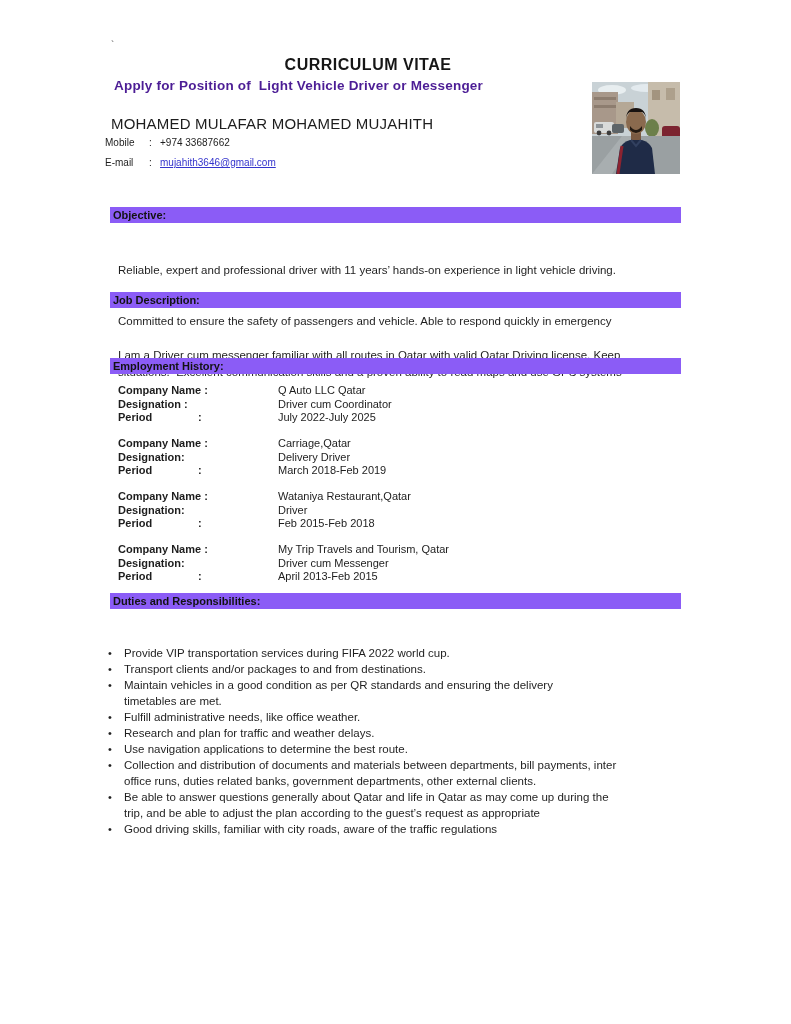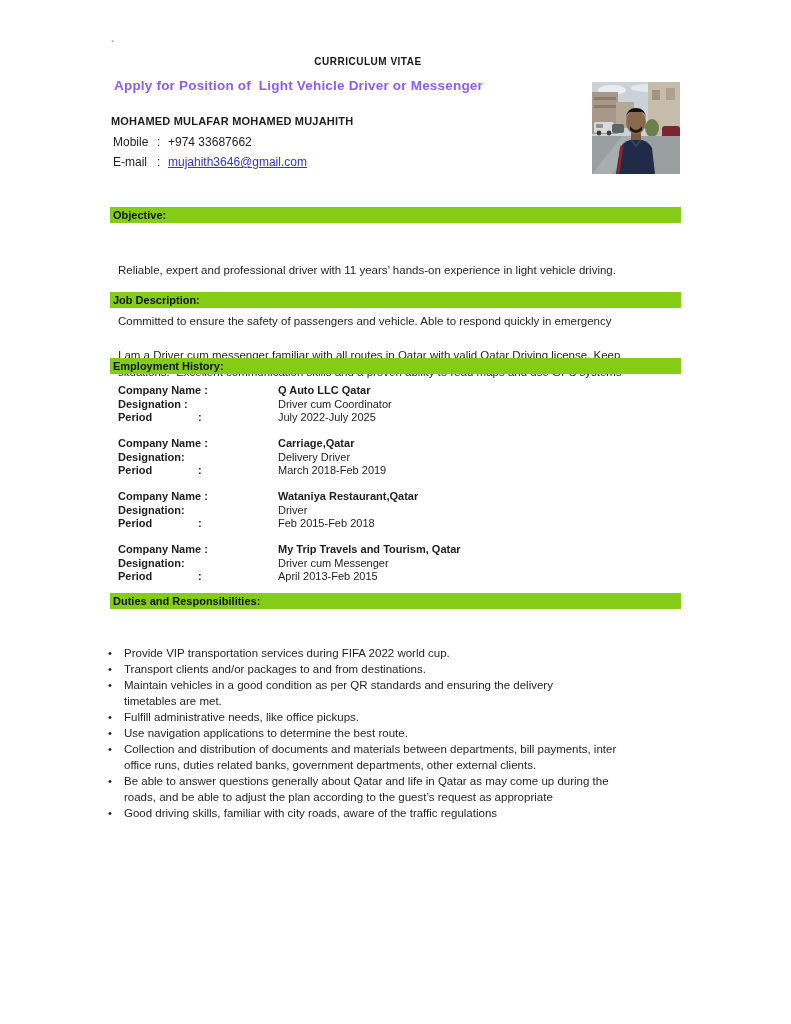--- a/index.html
+++ b/index.html
@@ -25,7 +25,7 @@
   #title {
     left: 110px; top: 56px; width: 516px;
     text-align: center;
-    font-size: 10px; font-weight: bold; letter-spacing: 0.5px;
+    font-size: 16px; font-weight: bold; letter-spacing: 0.5px;
     color: #161616;
   }
   #subtitle {

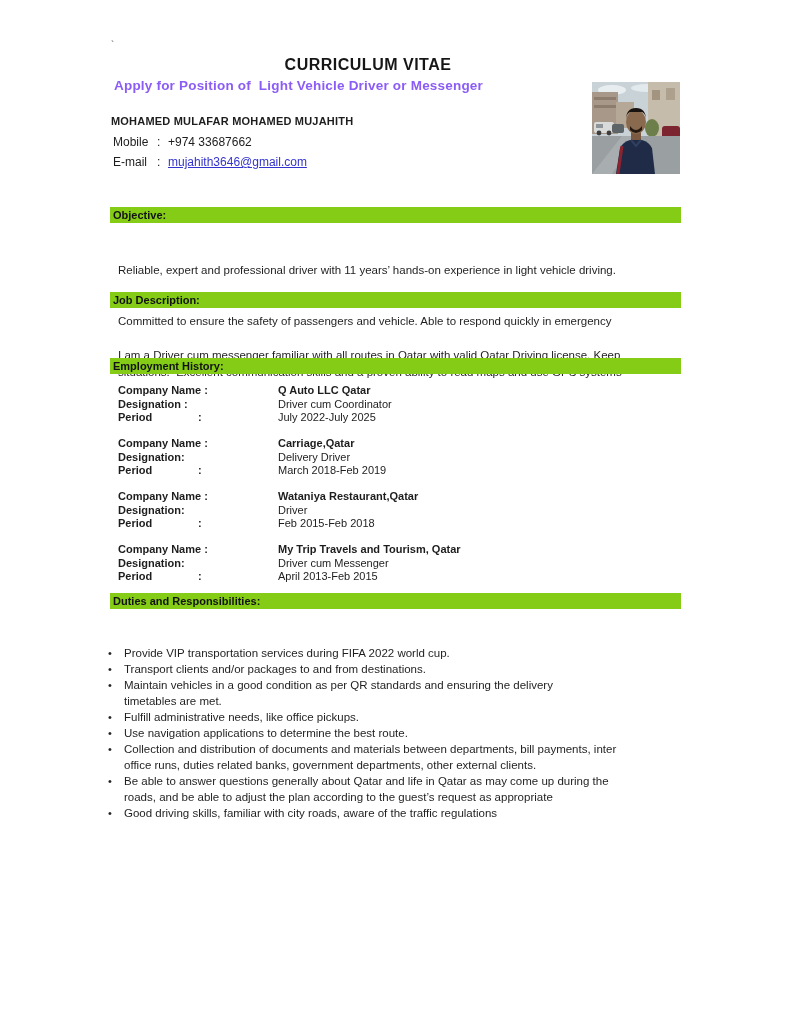--- a/index.html
+++ b/index.html
@@ -31,7 +31,7 @@
   #subtitle {
     left: 114px; top: 78px;
     font-size: 13.5px; font-weight: bold; letter-spacing: 0.2px;
-    white-space: pre; color: #8b5cf6;
+    white-space: pre; color: #4c1d95;
   }
   #applicant-name {
     left: 111px; top: 115px;

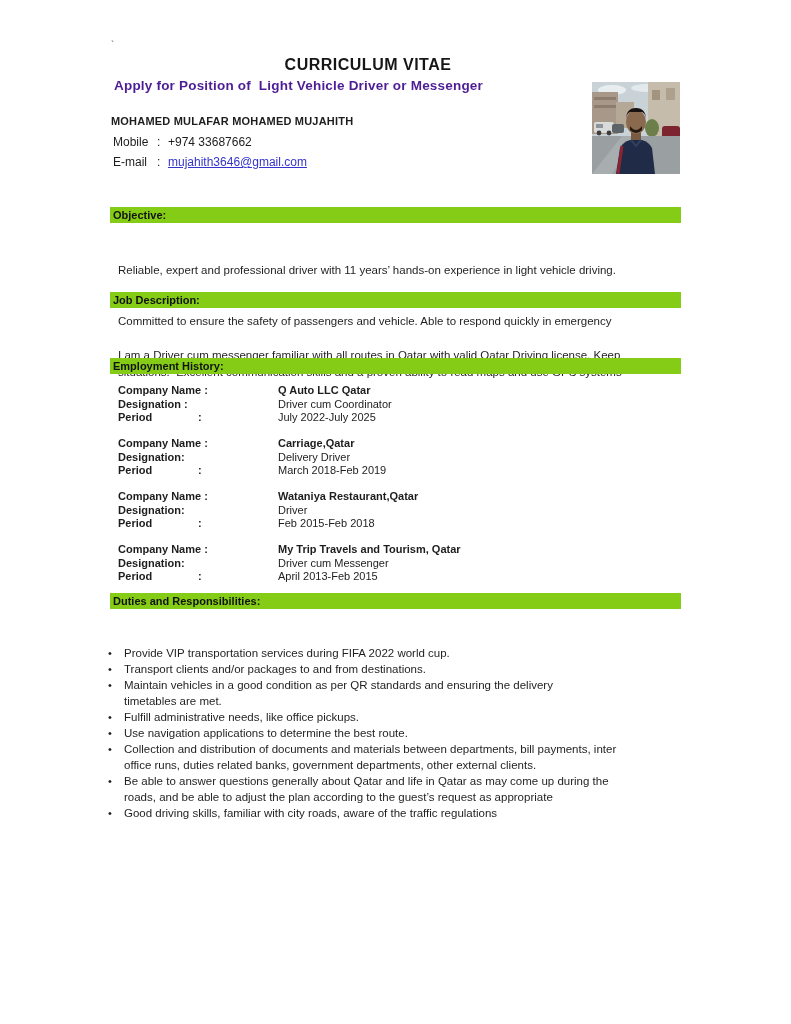--- a/index.html
+++ b/index.html
@@ -35,7 +35,7 @@
   }
   #applicant-name {
     left: 111px; top: 115px;
-    font-size: 11px; font-weight: bold; letter-spacing: 0.2px;
+    font-size: 15px; font-weight: normal; letter-spacing: 0.2px;
   }
   .contact-row {
     left: 113px;

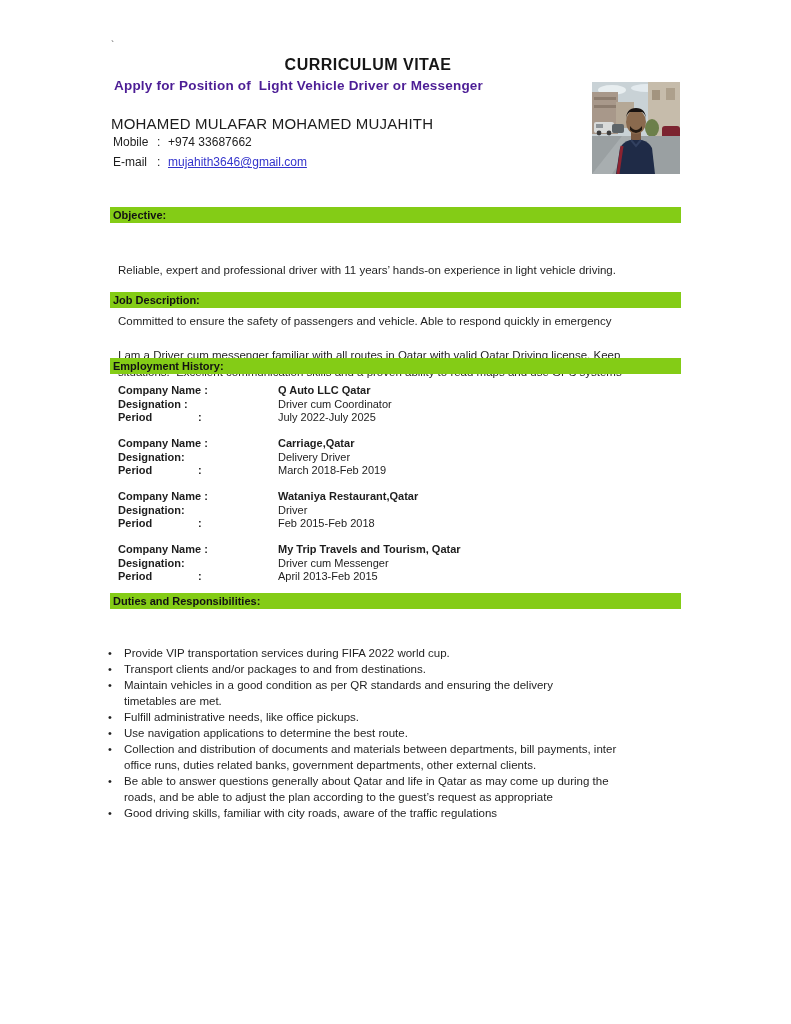--- a/index.html
+++ b/index.html
@@ -38,8 +38,8 @@
     font-size: 15px; font-weight: normal; letter-spacing: 0.2px;
   }
   .contact-row {
-    left: 113px;
-    font-size: 12px; line-height: 13px;
+    left: 105px;
+    font-size: 10px; line-height: 13px;
     display: flex;
   }
   #mobile-row { top: 136px; }

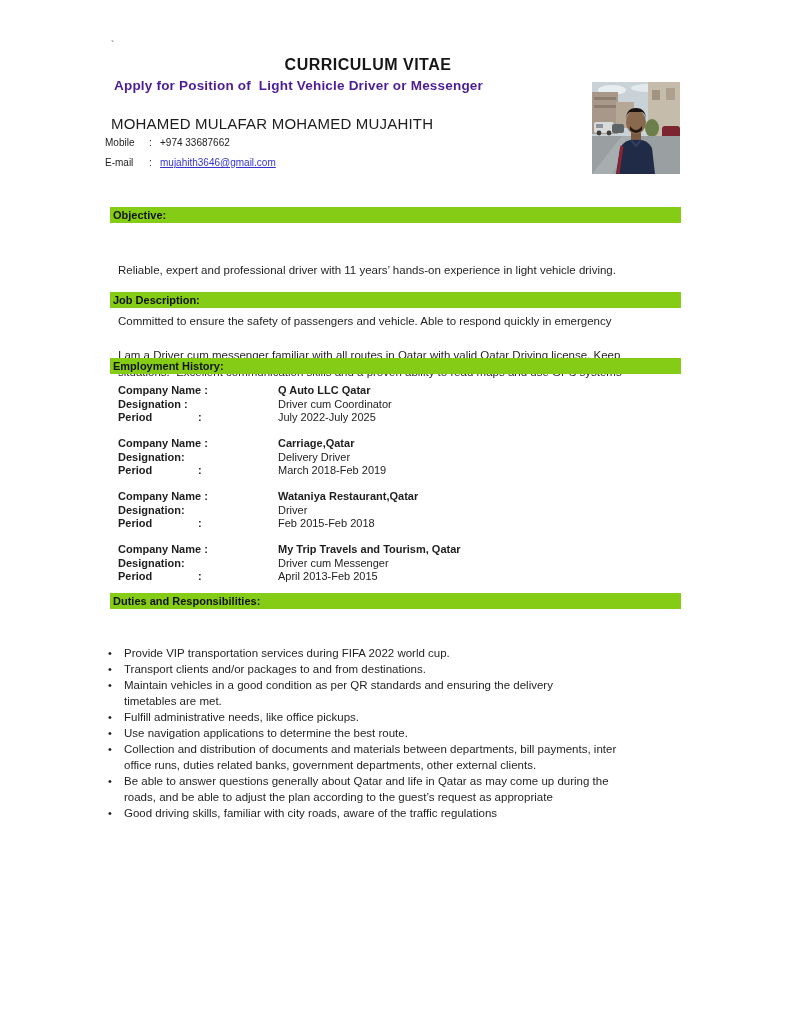--- a/index.html
+++ b/index.html
@@ -60,7 +60,7 @@
 
   .section-bar {
     left: 110px; width: 571px; height: 16px;
-    background: #84cc16;
+    background: #8b5cf6;
     font-size: 11px; font-weight: bold; line-height: 16px;
     padding-left: 3px;
     box-sizing: border-box;

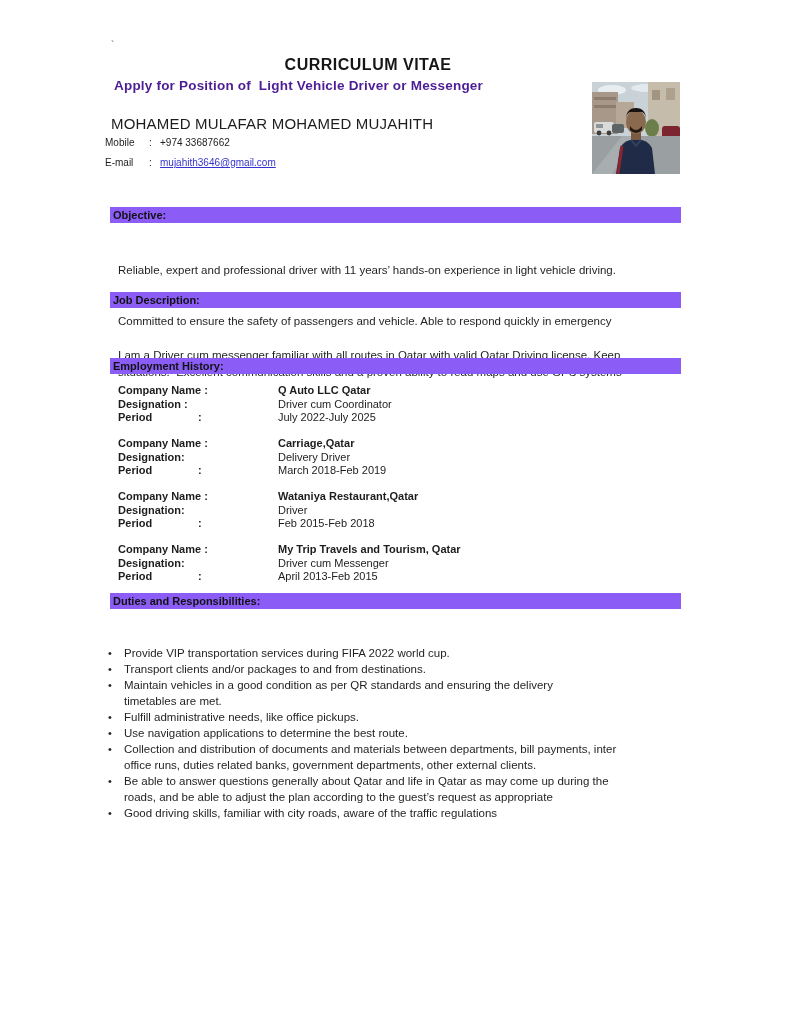--- a/index.html
+++ b/index.html
@@ -94,7 +94,7 @@
     flex: none;
   }
   .emp-value { white-space: pre; }
-  .emp-value.company { font-weight: bold; }
+  .emp-value.company { font-weight: normal; }
 
   #duties-list {
     left: 106px; top: 645px; width: 556px;

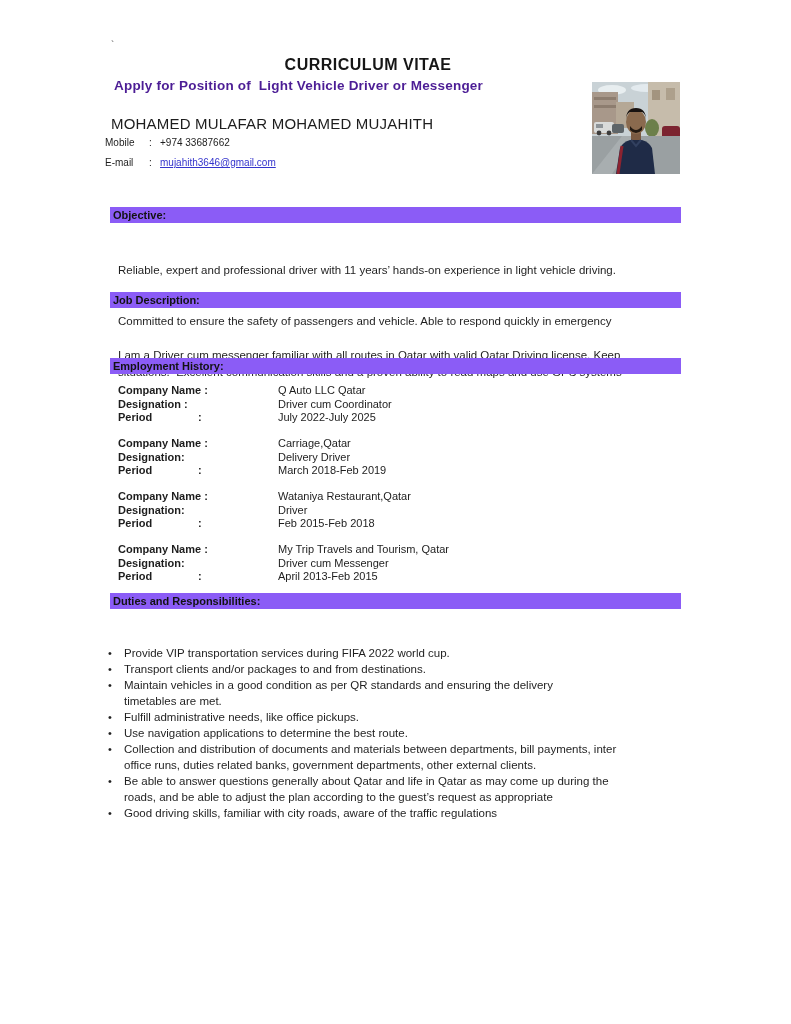--- a/index.html
+++ b/index.html
@@ -258,7 +258,7 @@
       <div class="duty-line">timetables are met.</div>
     </li>
     <li class="duty">
-      <div class="duty-line">Fulfill administrative needs, like office pickups.</div>
+      <div class="duty-line">Fulfill administrative needs, like office weather.</div>
     </li>
     <li class="duty">
       <div class="duty-line">Use navigation applications to determine the best route.</div>

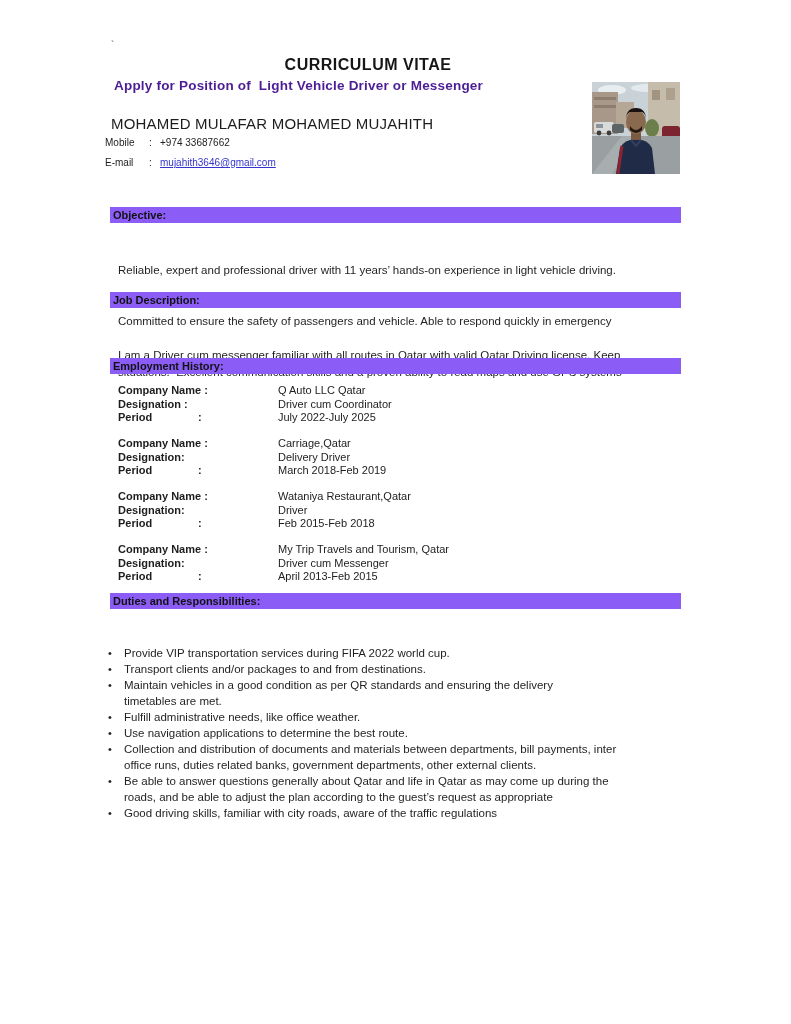--- a/index.html
+++ b/index.html
@@ -261,6 +261,9 @@
       <div class="duty-line">Fulfill administrative needs, like office weather.</div>
     </li>
     <li class="duty">
+      <div class="duty-line">Research and plan for traffic and weather delays.</div>
+    </li>
+    <li class="duty">
       <div class="duty-line">Use navigation applications to determine the best route.</div>
     </li>
     <li class="duty">

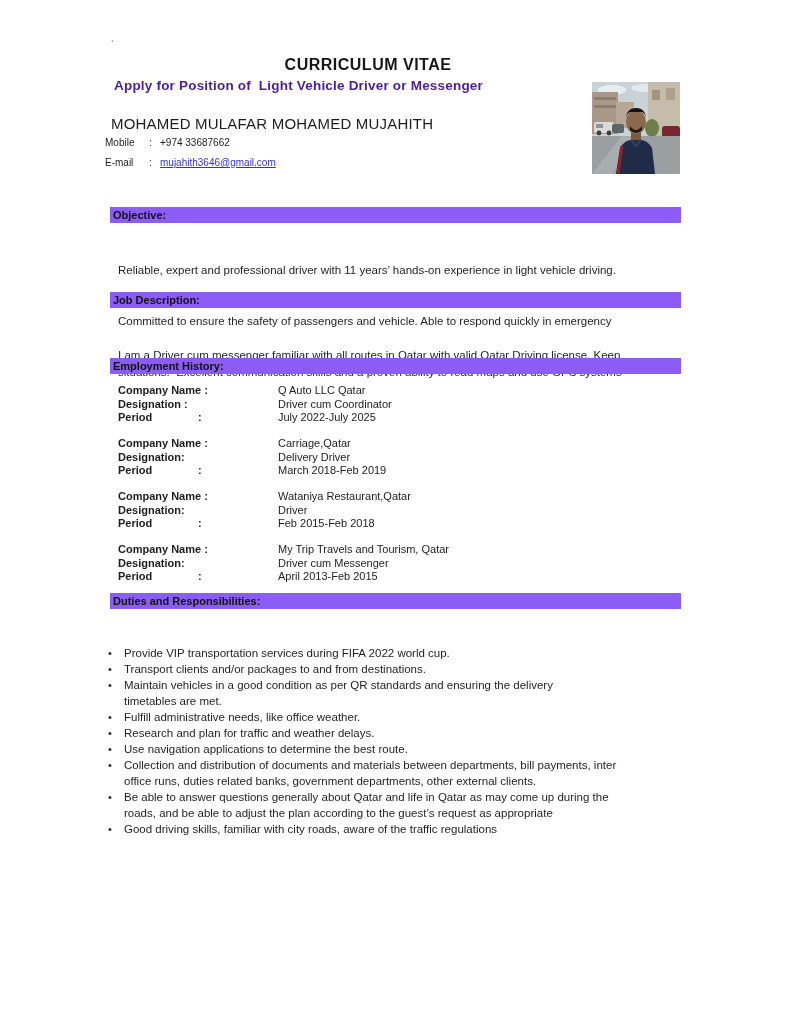--- a/index.html
+++ b/index.html
@@ -272,7 +272,7 @@
     </li>
     <li class="duty">
       <div class="duty-line">Be able to answer questions generally about Qatar and life in Qatar as may come up during the</div>
-      <div class="duty-line">roads, and be able to adjust the plan according to the guest’s request as appropriate</div>
+      <div class="duty-line">trip, and be able to adjust the plan according to the guest’s request as appropriate</div>
     </li>
     <li class="duty">
       <div class="duty-line">Good driving skills, familiar with city roads, aware of the traffic regulations</div>

